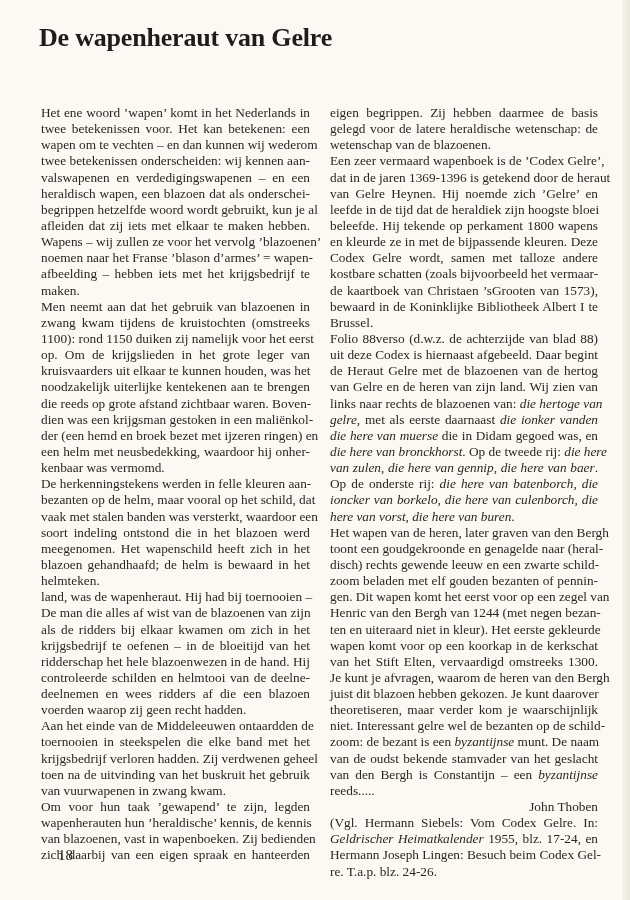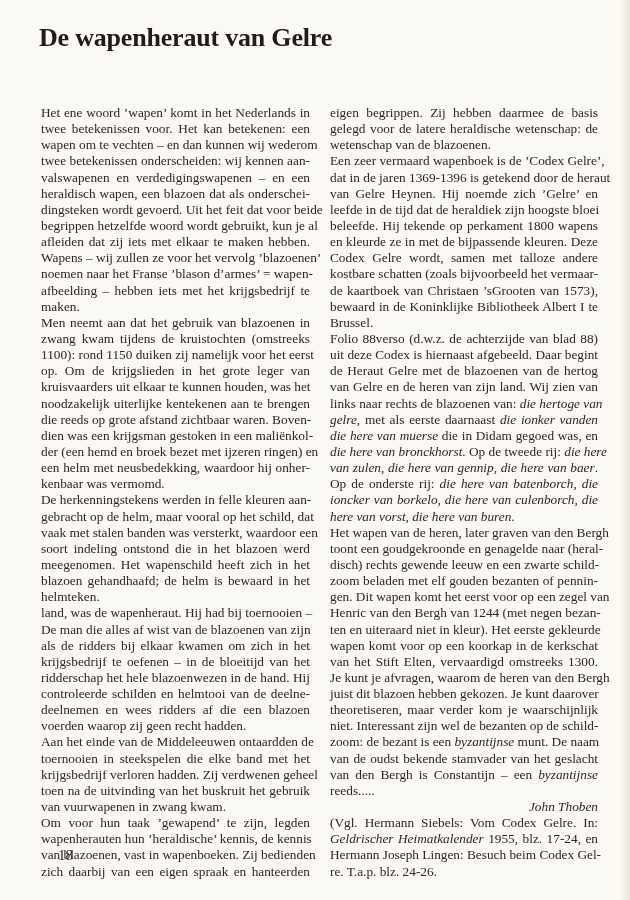--- a/index.html
+++ b/index.html
@@ -88,7 +88,6 @@
     <span class="line">twee betekenissen onderscheiden: wij kennen aan-</span>
     <span class="line">valswapenen en verdedigingswapenen – en een</span>
     <span class="line">heraldisch wapen, een blazoen dat als onderschei-</span>
-    <span class="line">dingsteken wordt gevoerd. Uit het feit dat voor beide</span>
     <span class="line">begrippen hetzelfde woord wordt gebruikt, kun je al</span>
     <span class="line">afleiden dat zij iets met elkaar te maken hebben.</span>
     <span class="line">Wapens – wij zullen ze voor het vervolg ’blazoenen’</span>

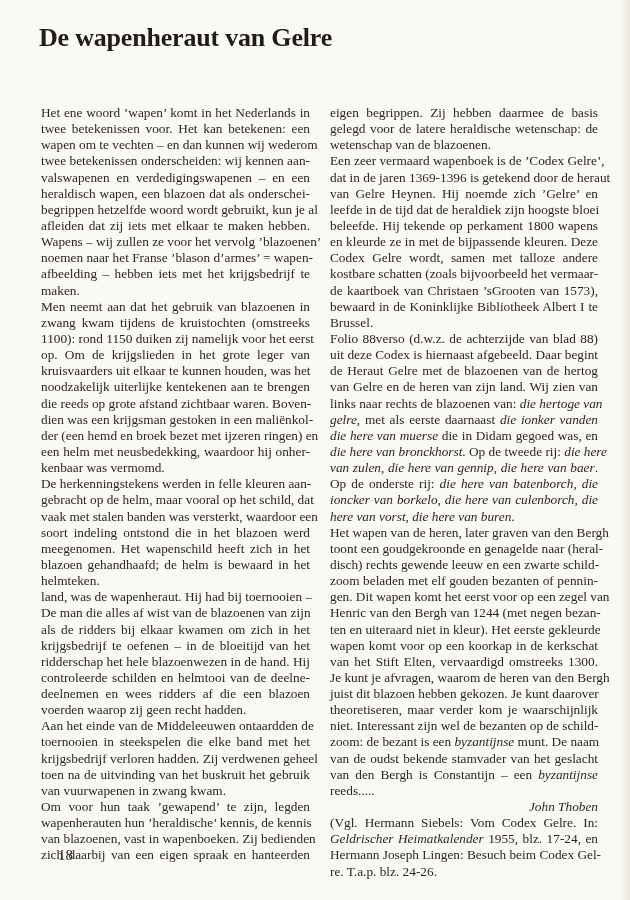--- a/index.html
+++ b/index.html
@@ -106,7 +106,7 @@
     <span class="line">een helm met neusbedekking, waardoor hij onher-</span>
     <span class="line last">kenbaar was vermomd.</span>
     <span class="line">De herkenningstekens werden in felle kleuren aan-</span>
-    <span class="line">gebracht op de helm, maar vooral op het schild, dat</span>
+    <span class="line">bezanten op de helm, maar vooral op het schild, dat</span>
     <span class="line">vaak met stalen banden was versterkt, waardoor een</span>
     <span class="line">soort indeling ontstond die in het blazoen werd</span>
     <span class="line">meegenomen. Het wapenschild heeft zich in het</span>

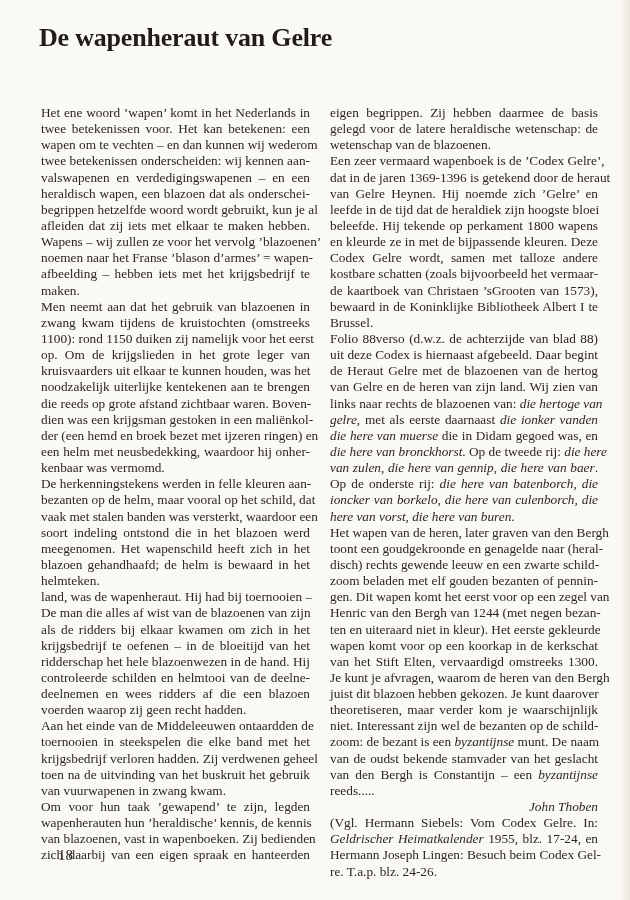--- a/index.html
+++ b/index.html
@@ -169,7 +169,7 @@
     <span class="line"><span>Je kunt je afvragen, waarom de heren van den Bergh</span></span>
     <span class="line"><span>juist dit blazoen hebben gekozen. Je kunt daarover</span></span>
     <span class="line"><span>theoretiseren, maar verder kom je waarschijnlijk</span></span>
-    <span class="line"><span>niet. Interessant zijn wel de bezanten op de schild-</span></span>
+    <span class="line"><span>niet. Interessant gelre wel de bezanten op de schild-</span></span>
     <span class="line"><span>zoom: de bezant is een </span><i>byzantijnse</i><span> munt. De naam</span></span>
     <span class="line"><span>van de oudst bekende stamvader van het geslacht</span></span>
     <span class="line"><span>van den Bergh is Constantijn – een </span><i>byzantijnse</i></span>

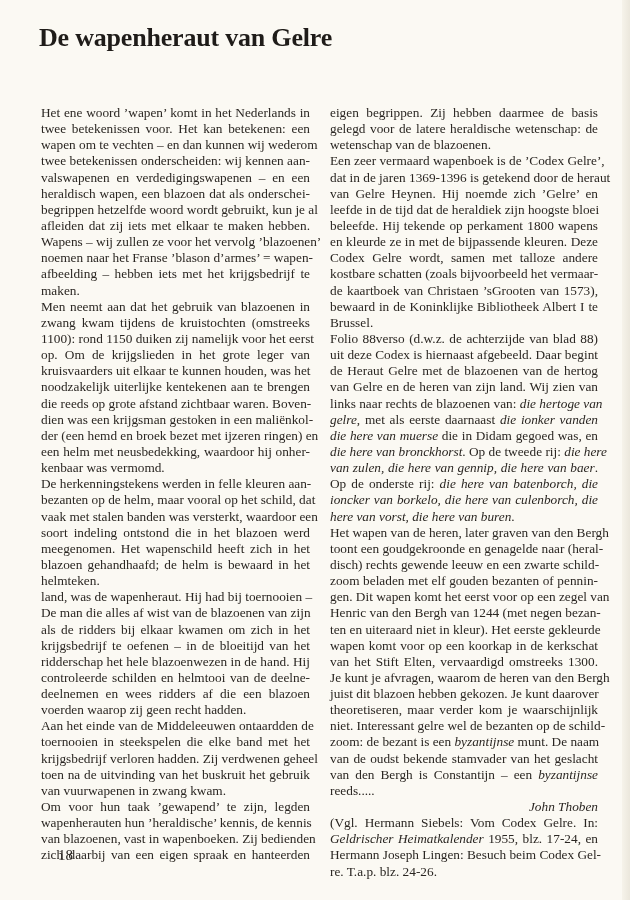--- a/index.html
+++ b/index.html
@@ -63,7 +63,6 @@
     .line.right {
       text-align: right;
       text-align-last: right;
-      font-style: italic;
     }
     .line i, .line em {
     }

